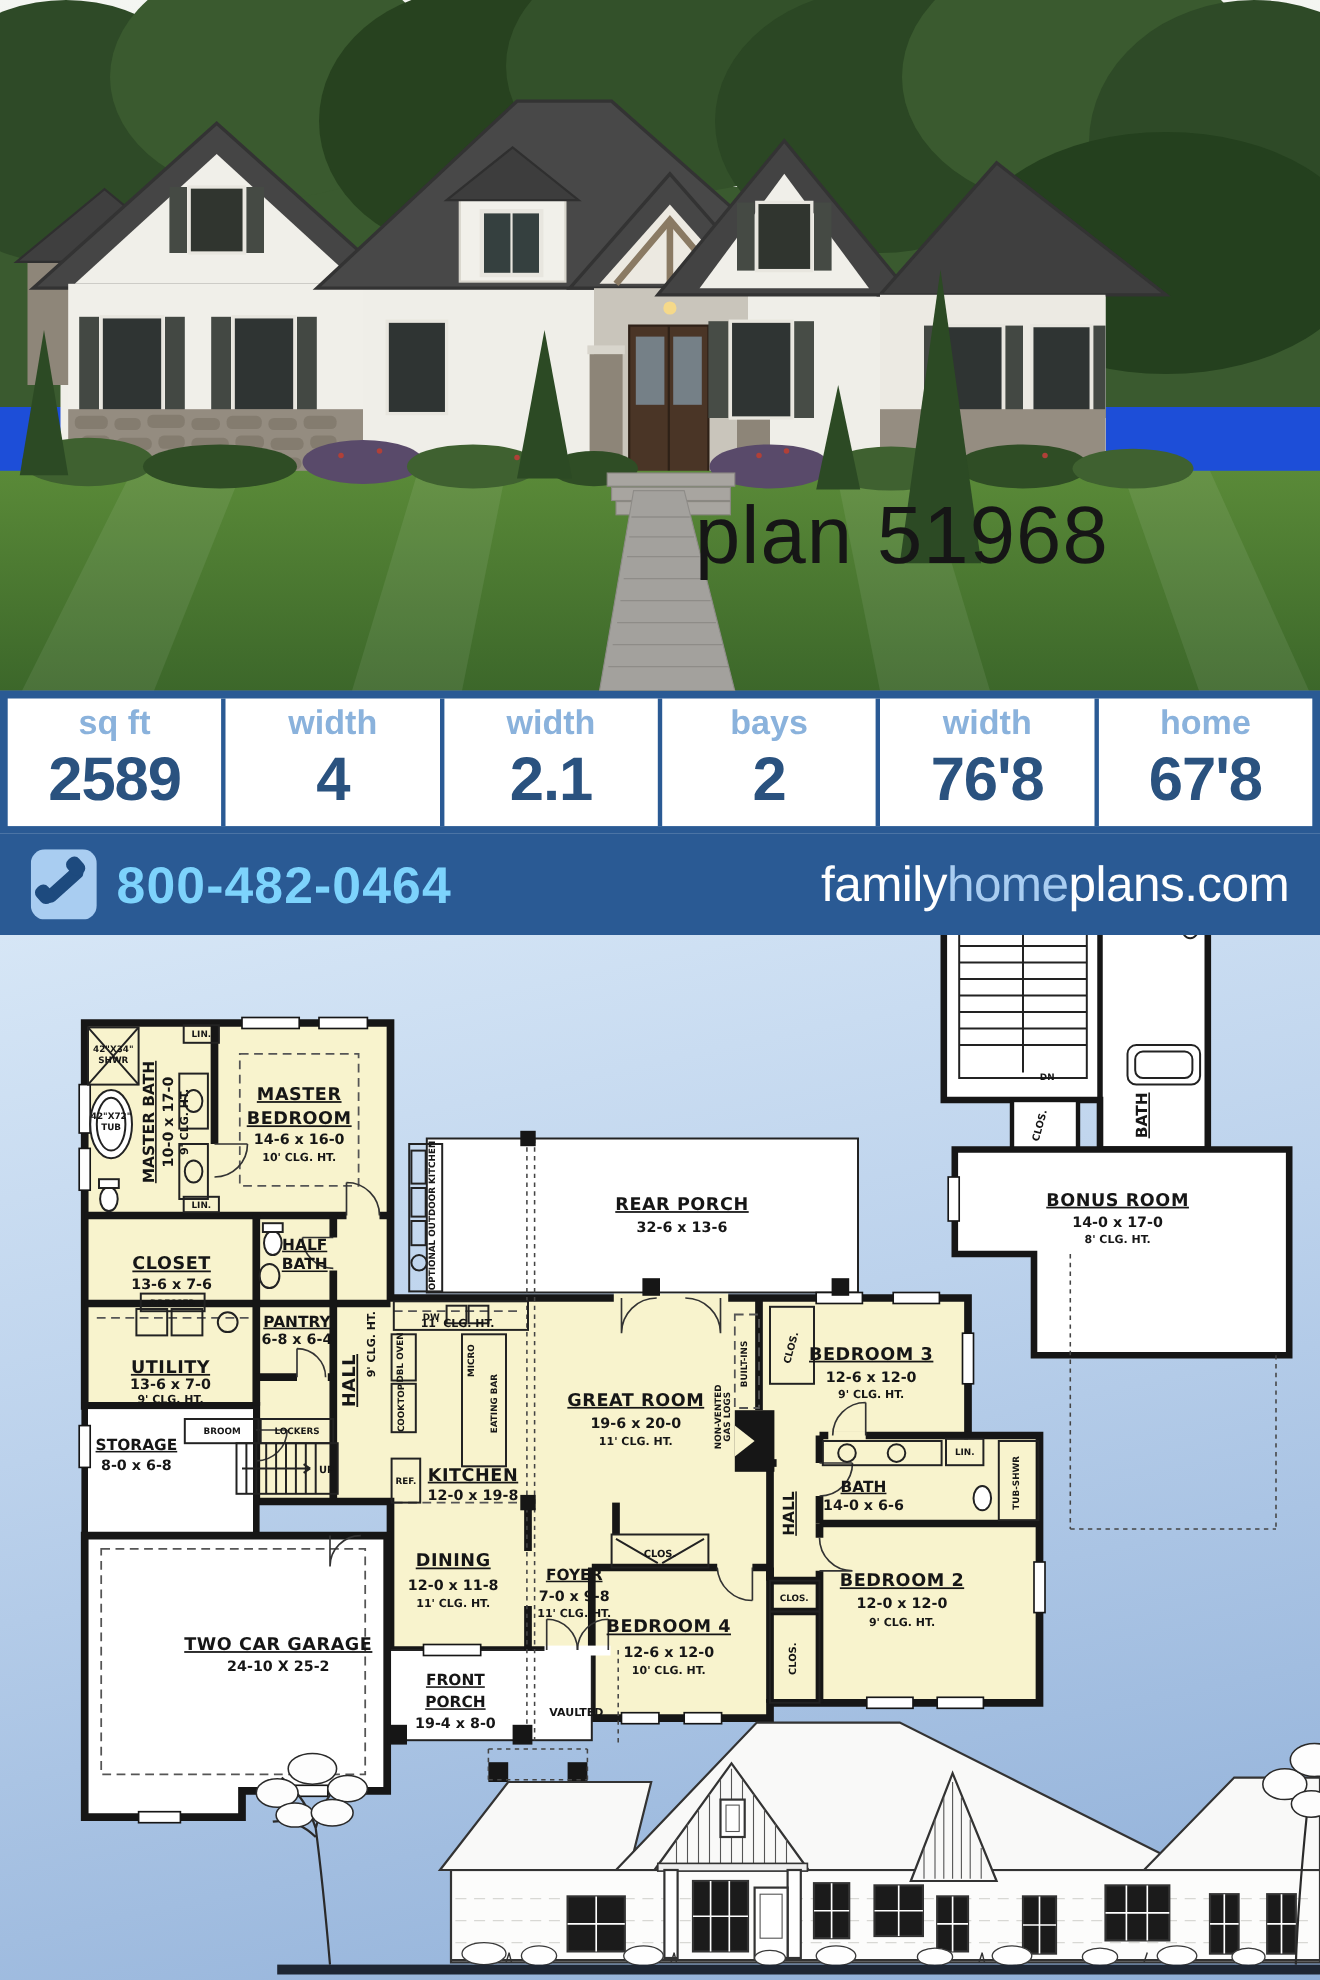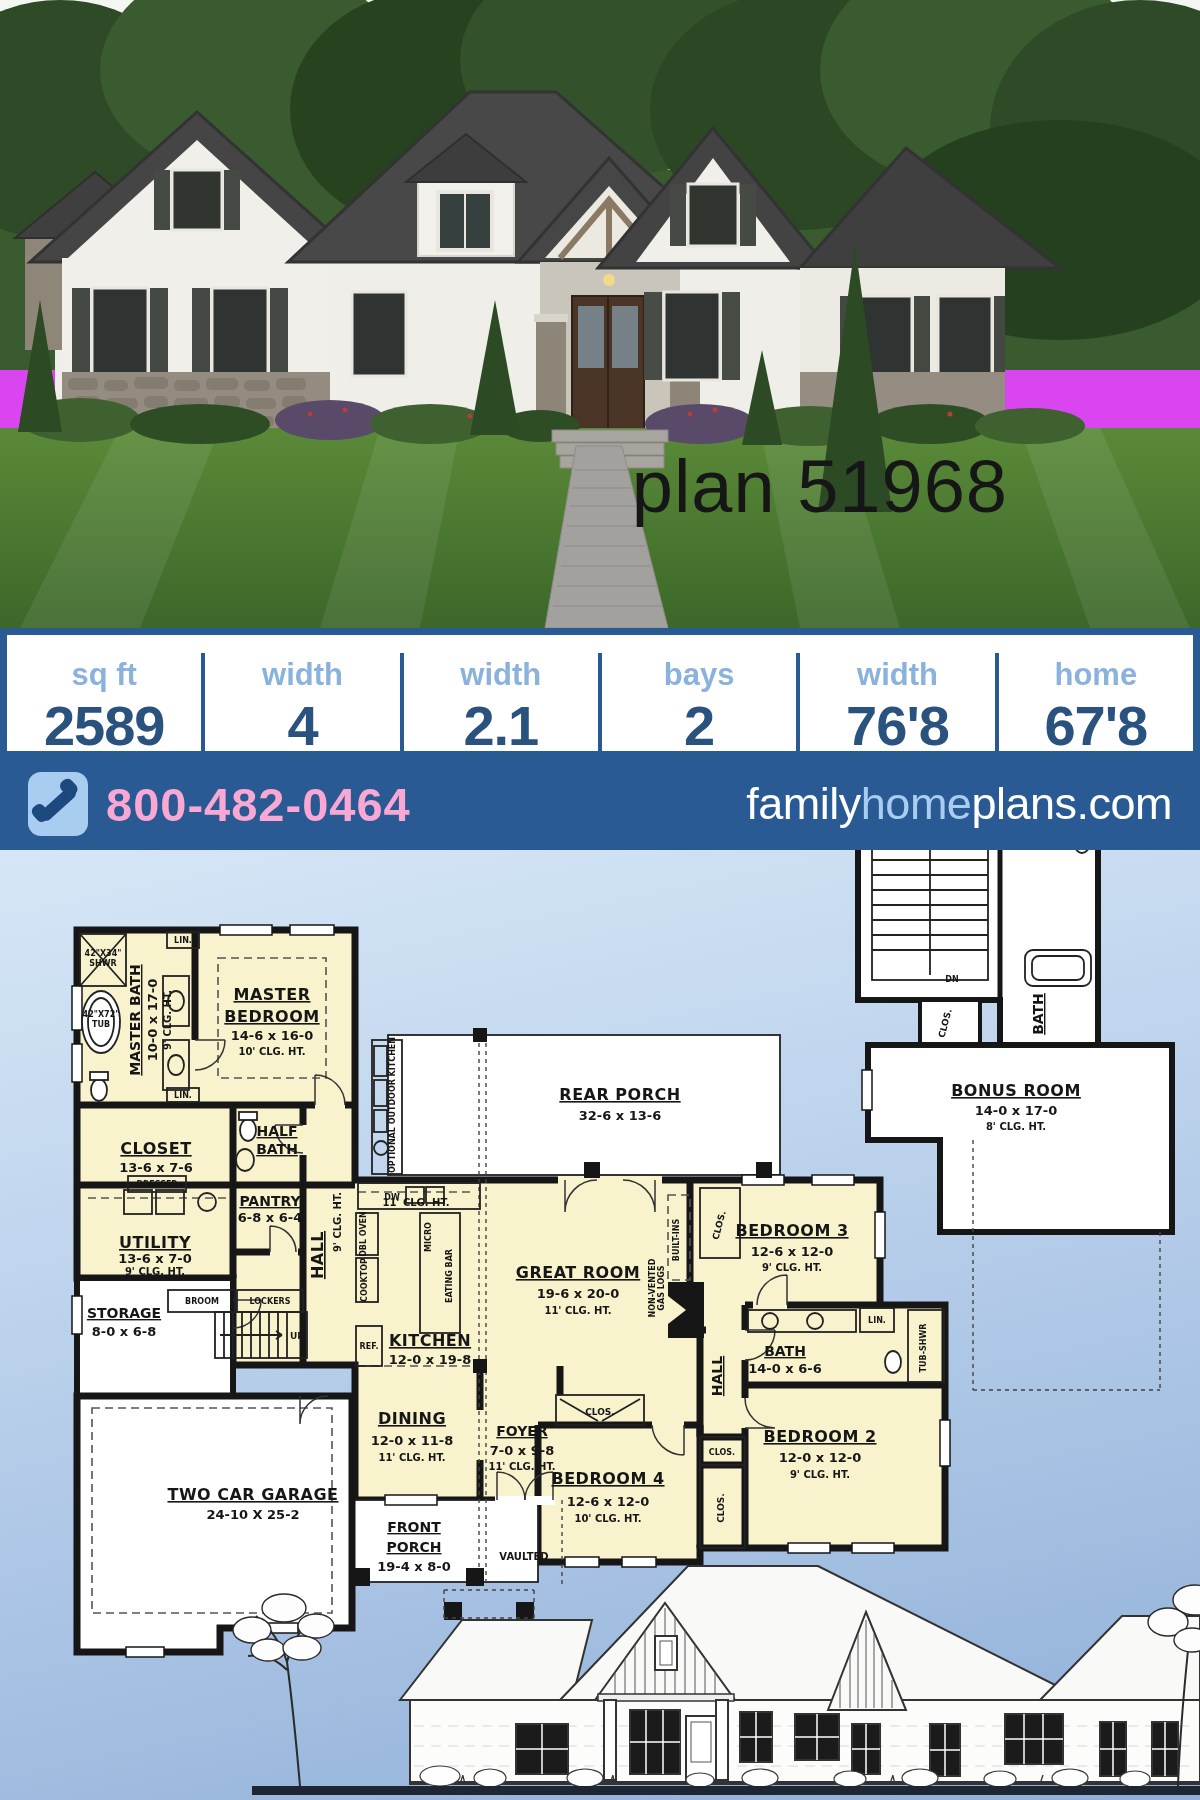--- a/index.html
+++ b/index.html
@@ -6,7 +6,7 @@
   .page{position:relative;width:1200px;height:1800px;overflow:hidden;background:#fff;
         font-family:"Liberation Sans",sans-serif;}
   
-  .hero{position:relative;width:1200px;height:628px;background:#d946ef;}
+  .hero{position:relative;width:1200px;height:628px;background:#1d4ed8;}
   .hero svg{display:block;}
   
   .stats{display:flex;width:1200px;height:130px;box-sizing:border-box;background:#fff;

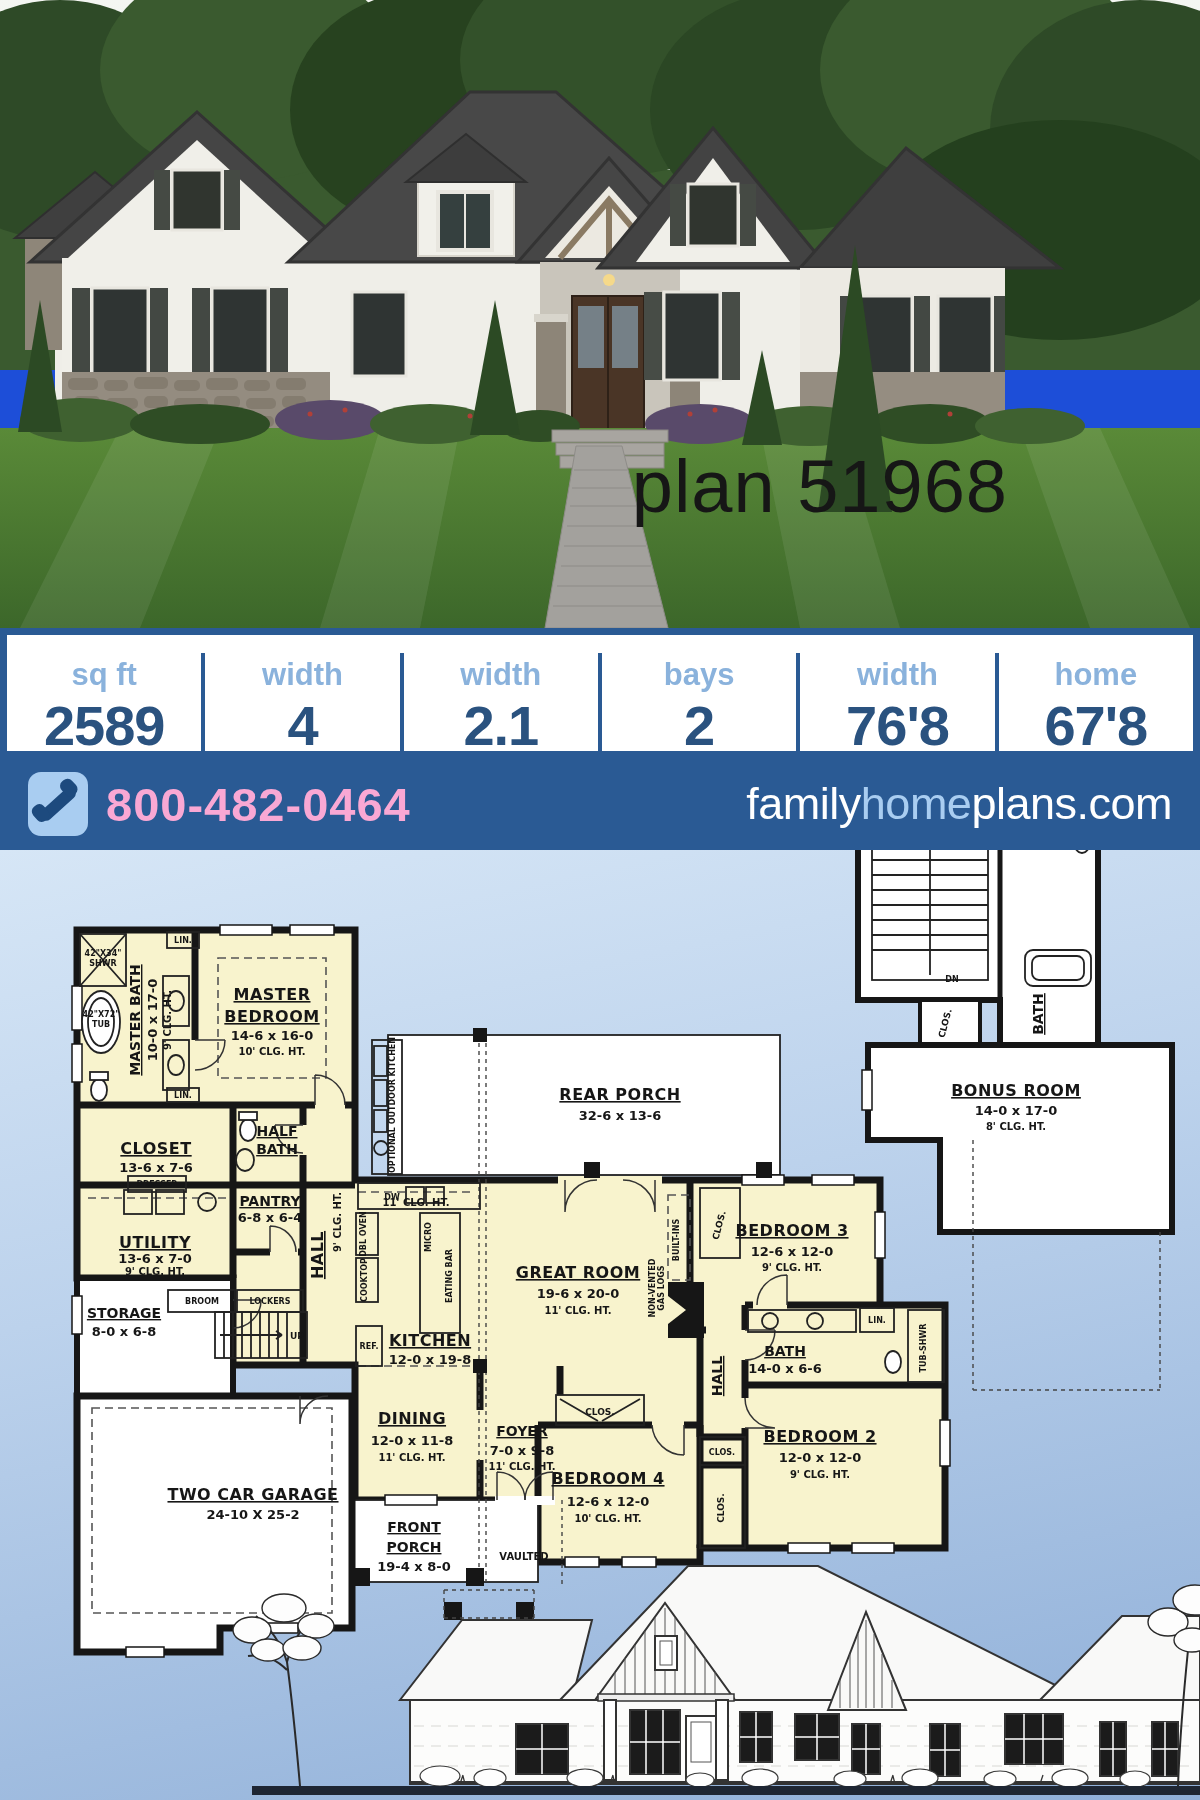--- a/index.html
+++ b/index.html
@@ -13,7 +13,7 @@
          border-top:7px solid #2a5a94;border-bottom:7px solid #2a5a94;
          border-left:7px solid #2a5a94;border-right:7px solid #2a5a94;}
   .stat{flex:1;display:flex;flex-direction:column;align-items:center;justify-content:flex-start;
-        padding-top:5px;margin-top:18px;}
+        padding-top:5px;}
   .stat + .stat{border-left:4px solid #2a5a94;}
   .stat .lbl{font-size:31px;font-weight:bold;color:#8ab2dc;line-height:1.1;}
   .stat .val{font-size:56px;font-weight:bold;color:#2a527f;letter-spacing:-1px;line-height:1.2;}

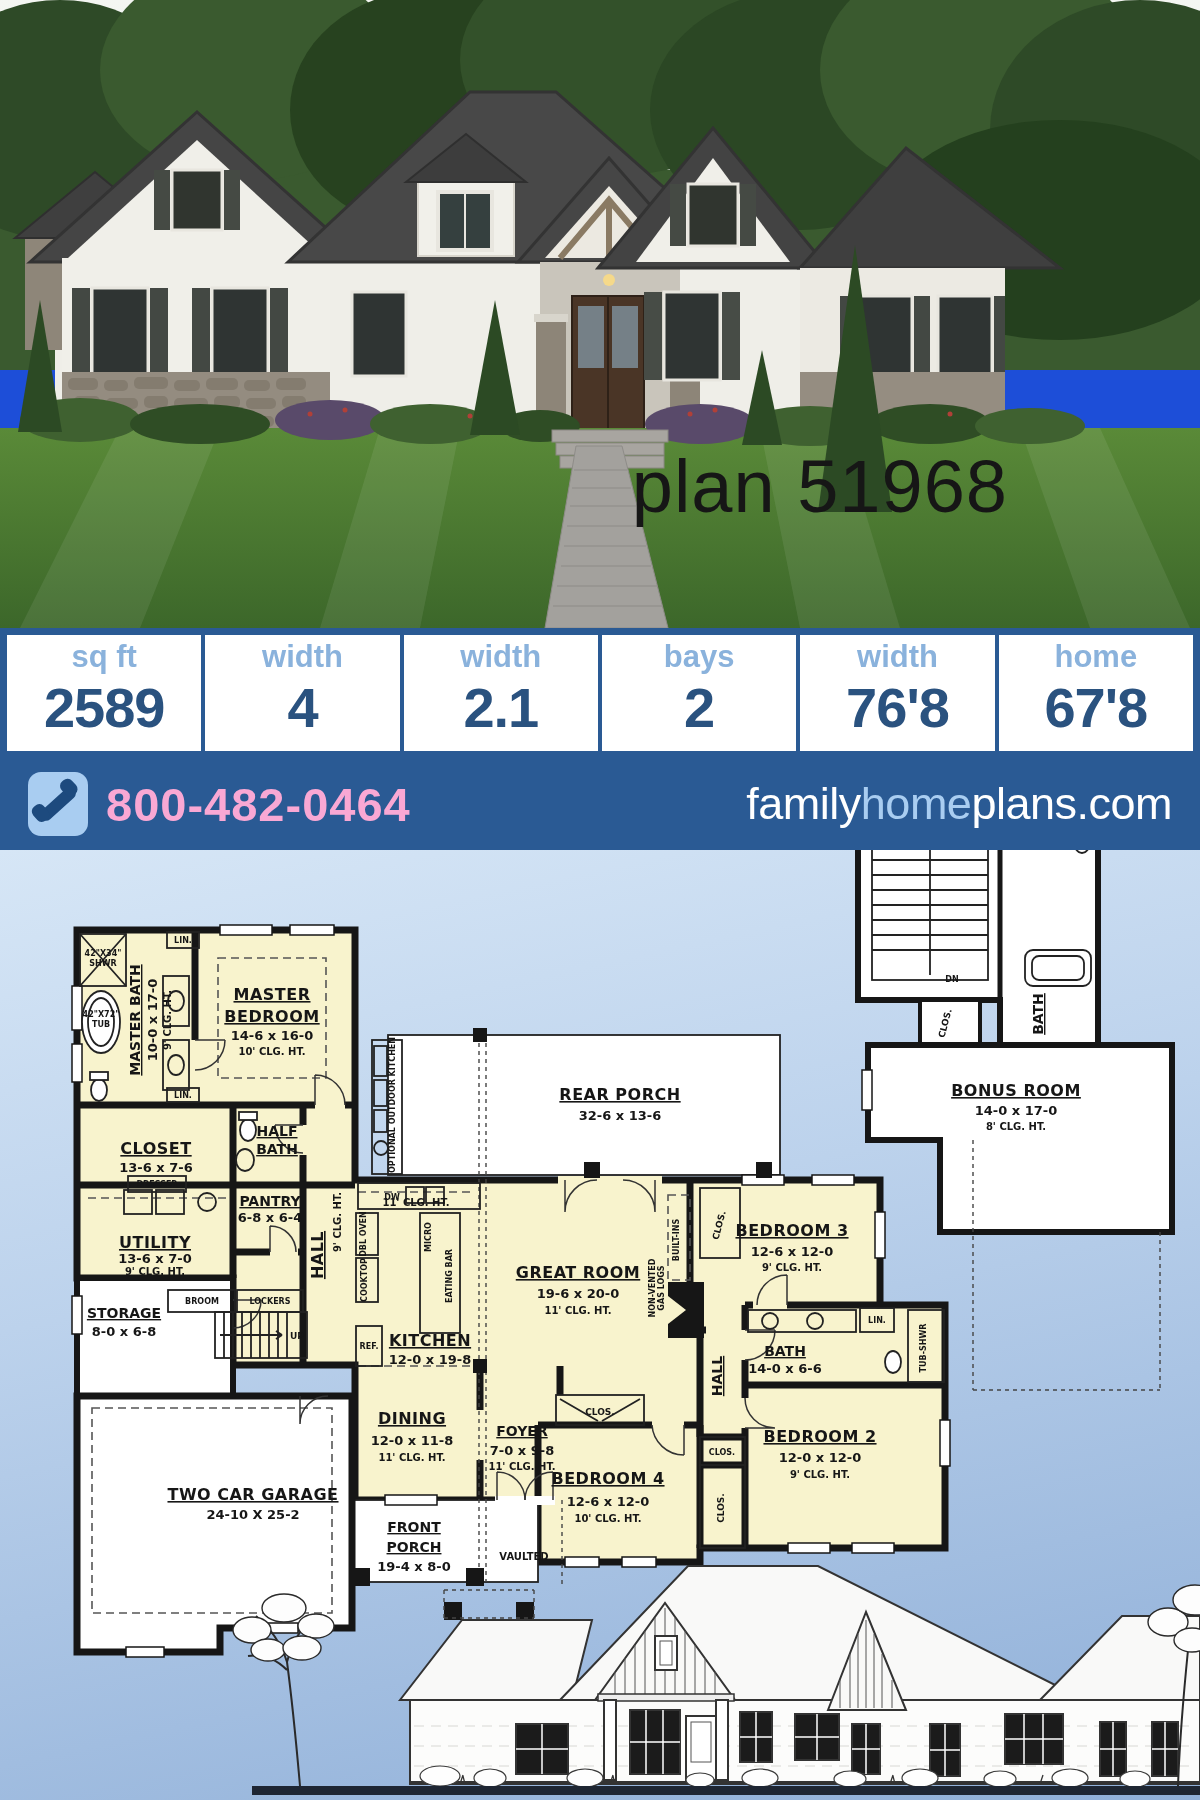--- a/index.html
+++ b/index.html
@@ -21,7 +21,7 @@
   .contact{display:flex;width:1200px;height:92px;box-sizing:border-box;background:#2a5a94;
            align-items:center;justify-content:space-between;padding:0 28px;}
   .contact .left{display:flex;align-items:center;gap:18px;}
-  .phone-num{font-size:47px;font-weight:bold;color:#f9a8d4;letter-spacing:1px;}
+  .phone-num{font-size:47px;font-weight:bold;color:#7dd3fc;letter-spacing:1px;}
   .site{font-size:45px;font-weight:normal;letter-spacing:-0.5px;color:#fff;}
   .site .hm{color:#a9cdf1;}
   

